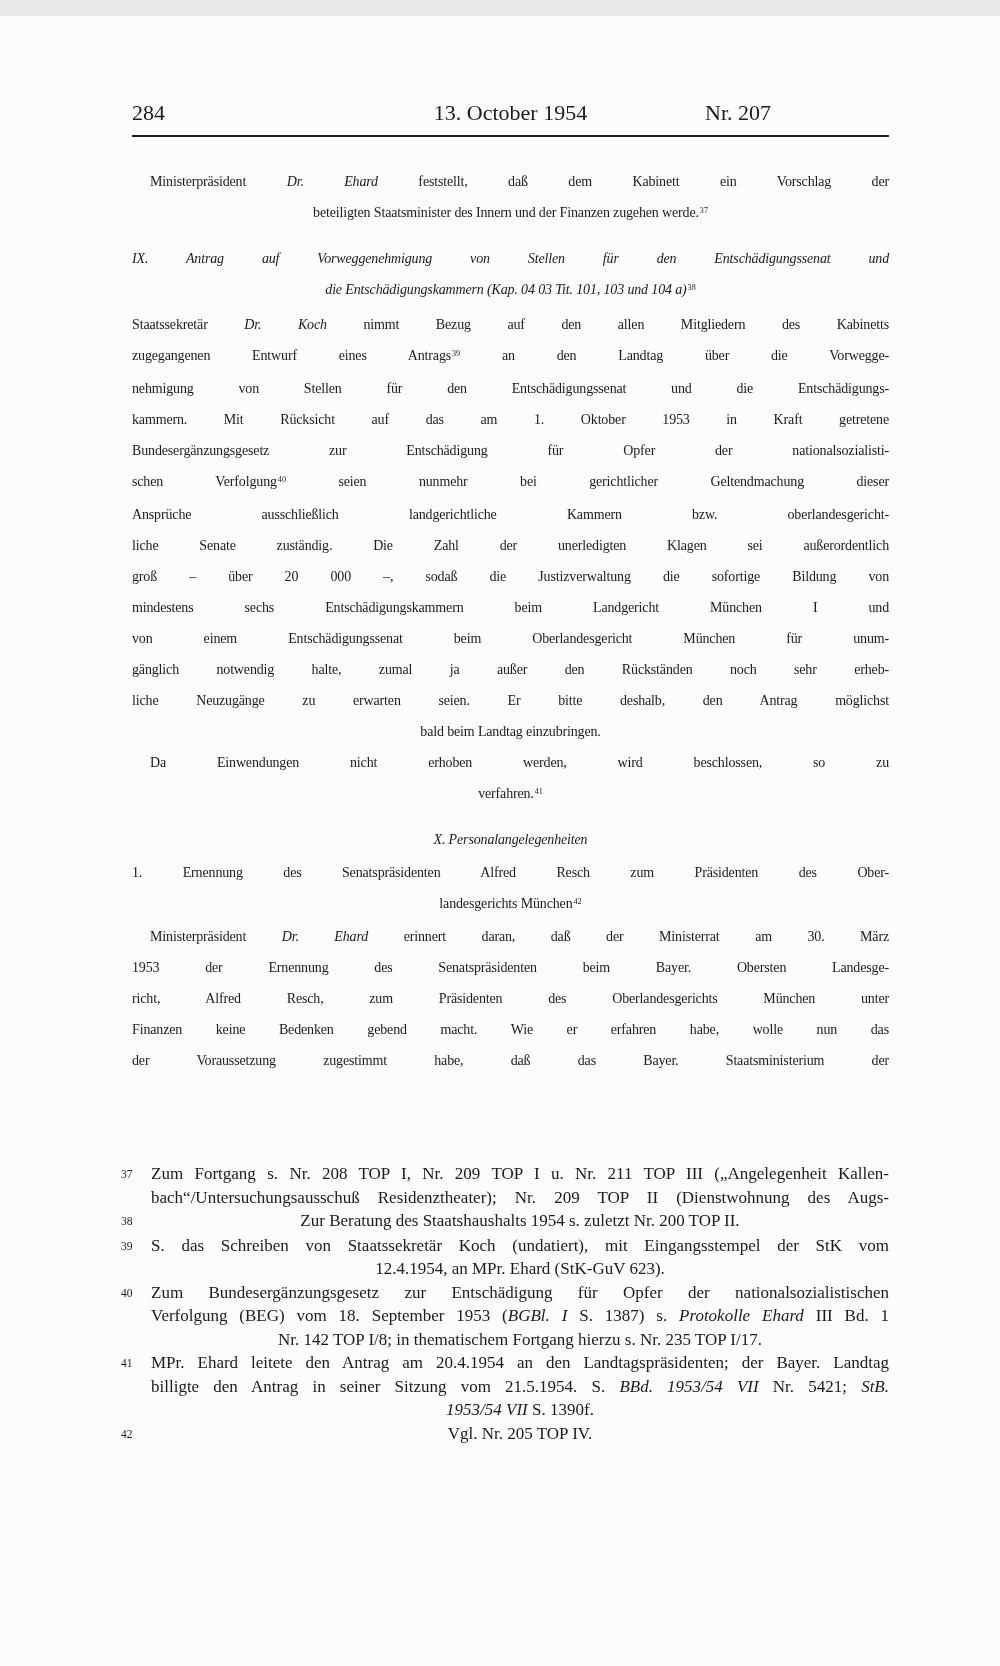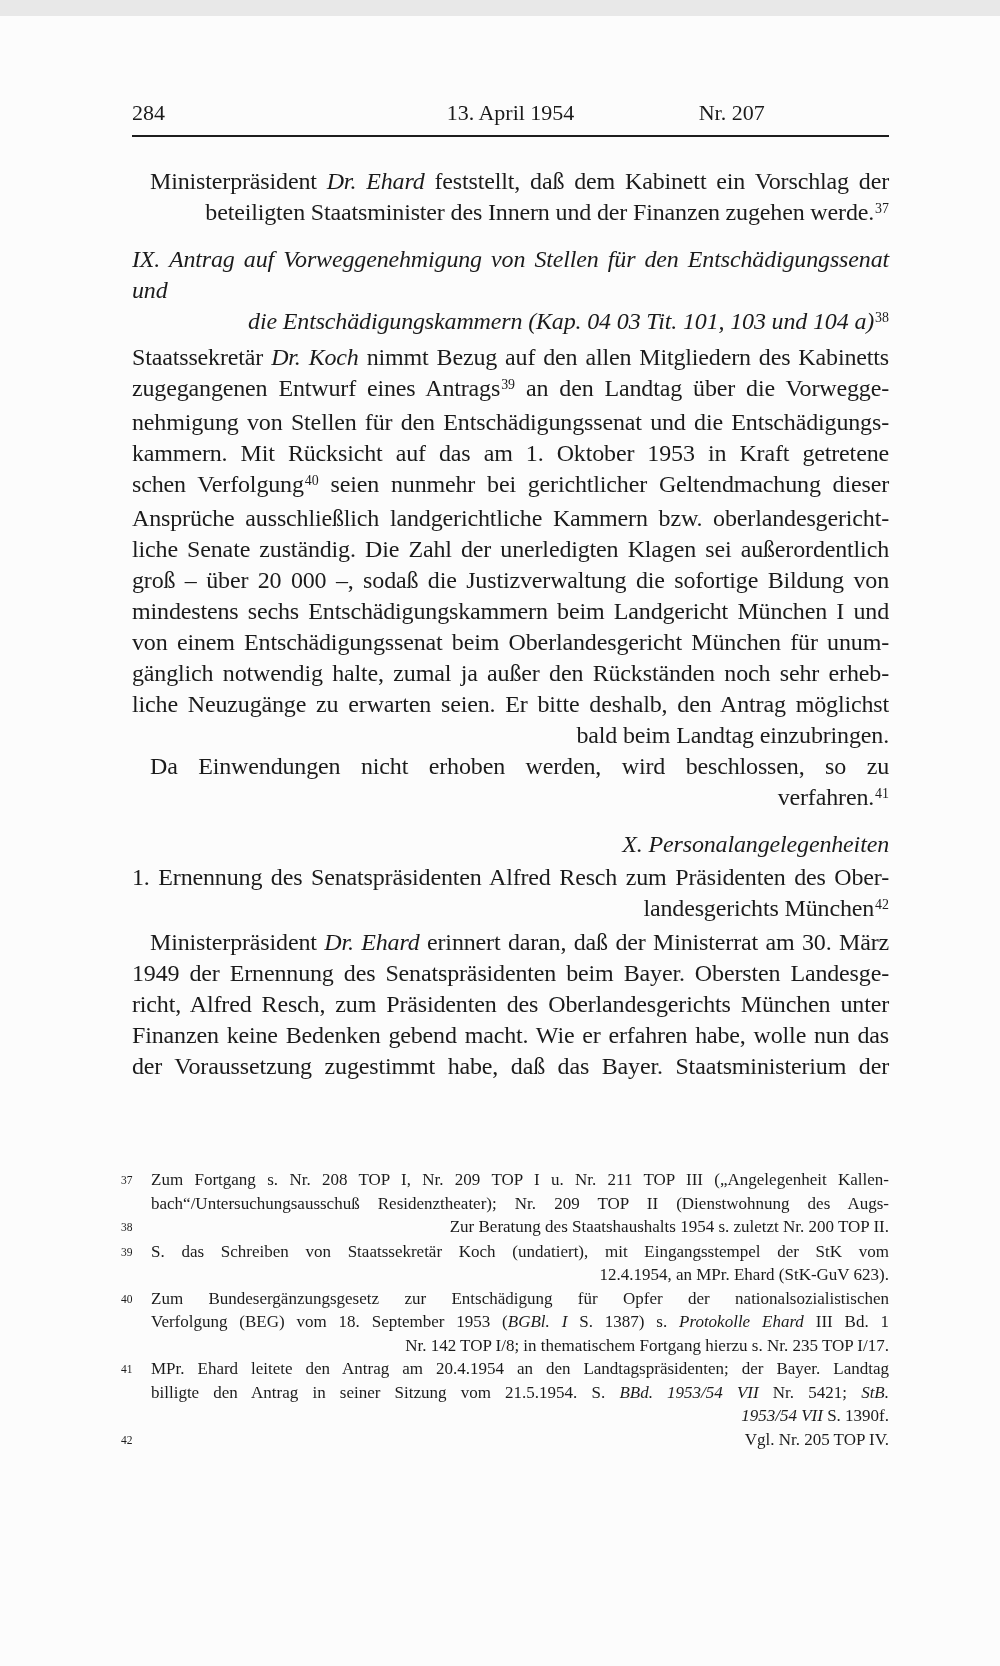--- a/index.html
+++ b/index.html
@@ -87,7 +87,7 @@
 
     <div class="running-head">
       <span class="left">284</span>
-      <span class="mid">13. April 1954</span>
+      <span class="mid">13. October 1954</span>
       <span class="right">Nr. 207</span>
     </div>
 

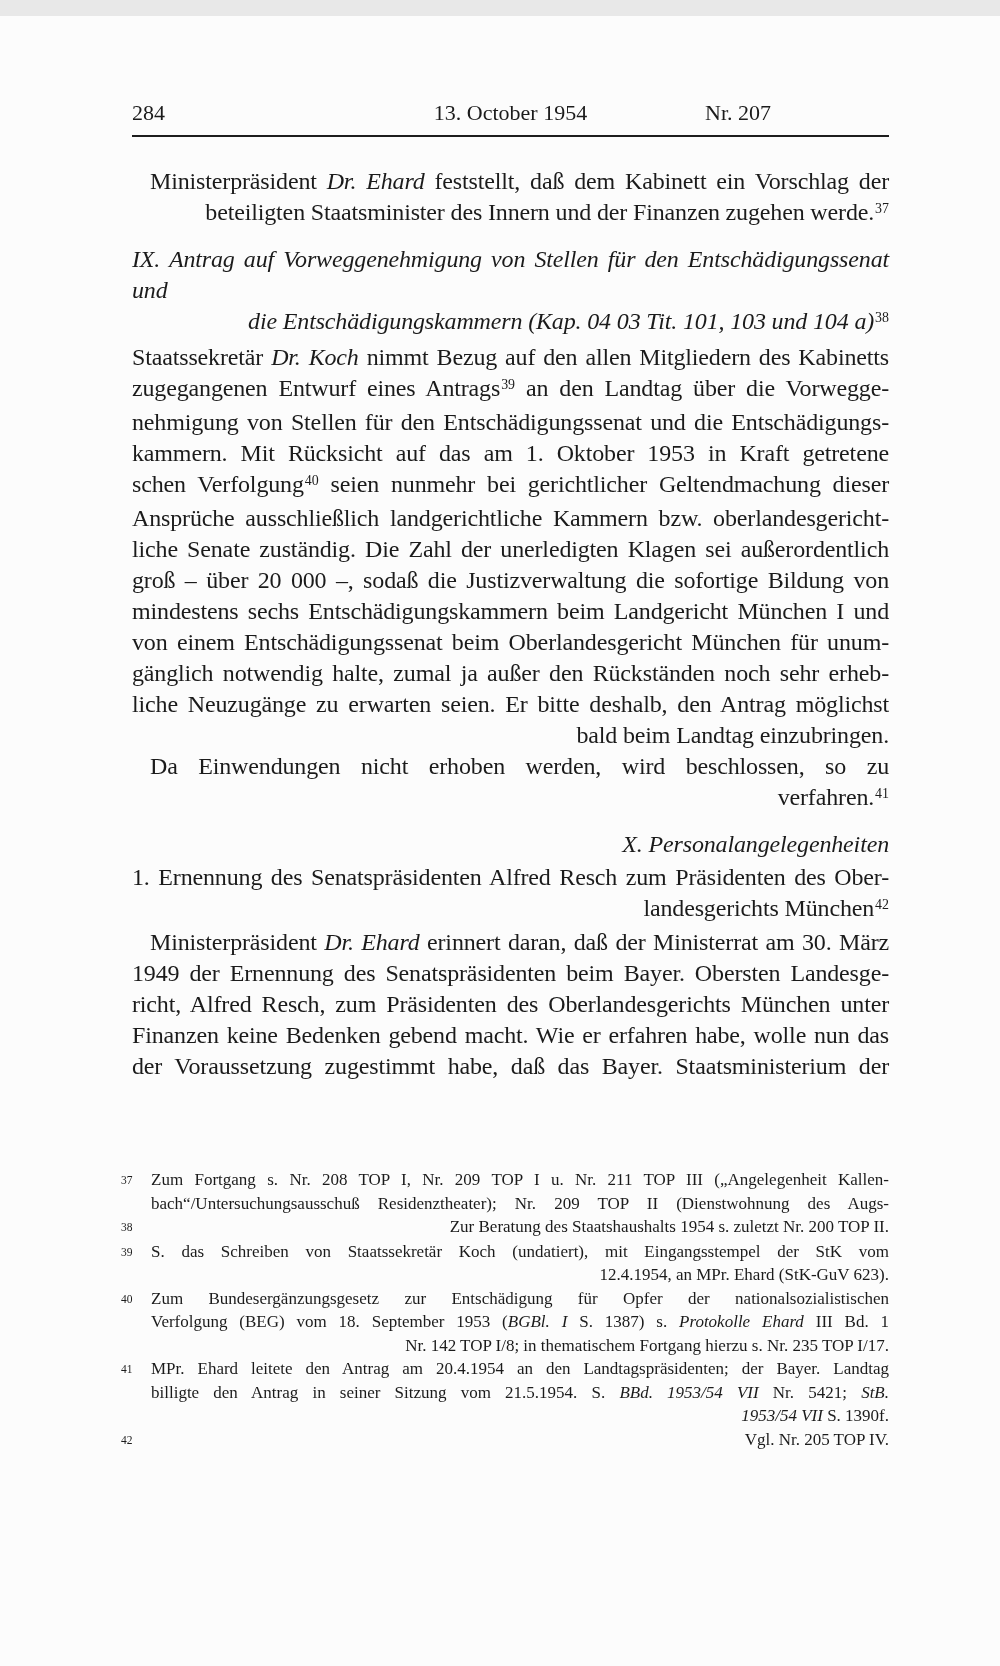--- a/index.html
+++ b/index.html
@@ -39,7 +39,7 @@
   
   .content {
     margin-top: 29px;
-    font-size: 24px;
+    font-size: 14px;
     line-height: 31px;
     letter-spacing: -0.15px;
   }

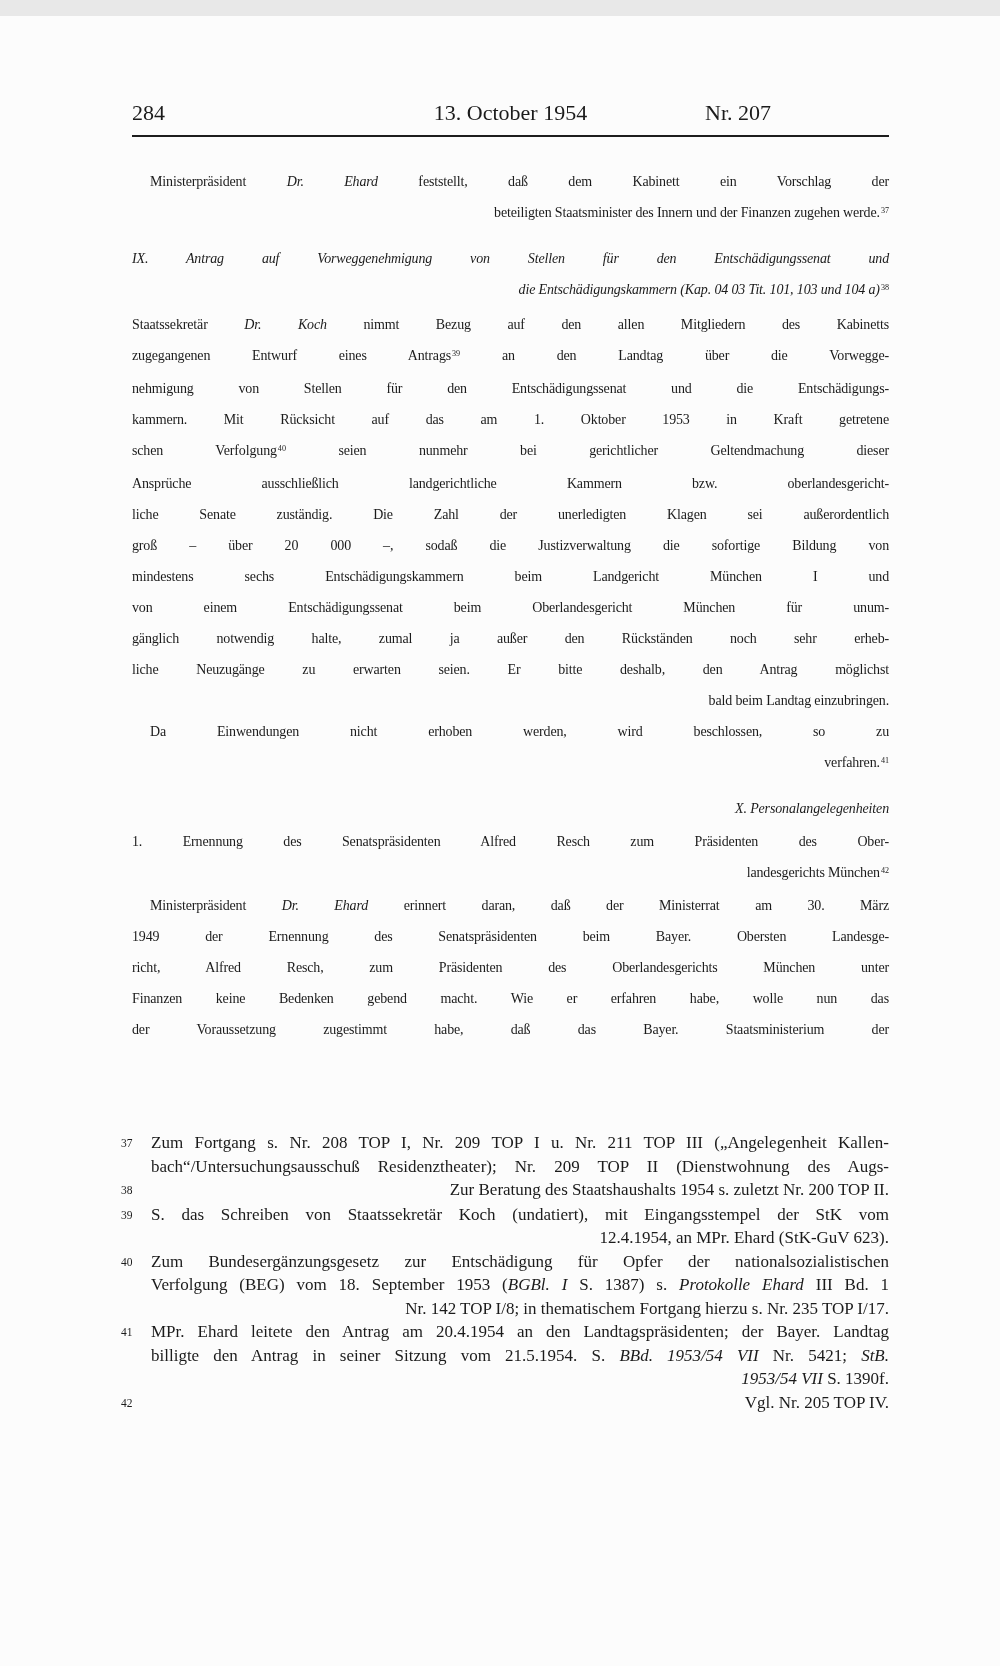--- a/index.html
+++ b/index.html
@@ -45,7 +45,7 @@
   }
   .block { margin: 0; }
   .block.h { margin: 13px 0 2px 0; }
-  .line { text-align: right; }
+  .line { text-align: center; }
   .line.just {
     text-align: justify;
     text-align-last: justify;

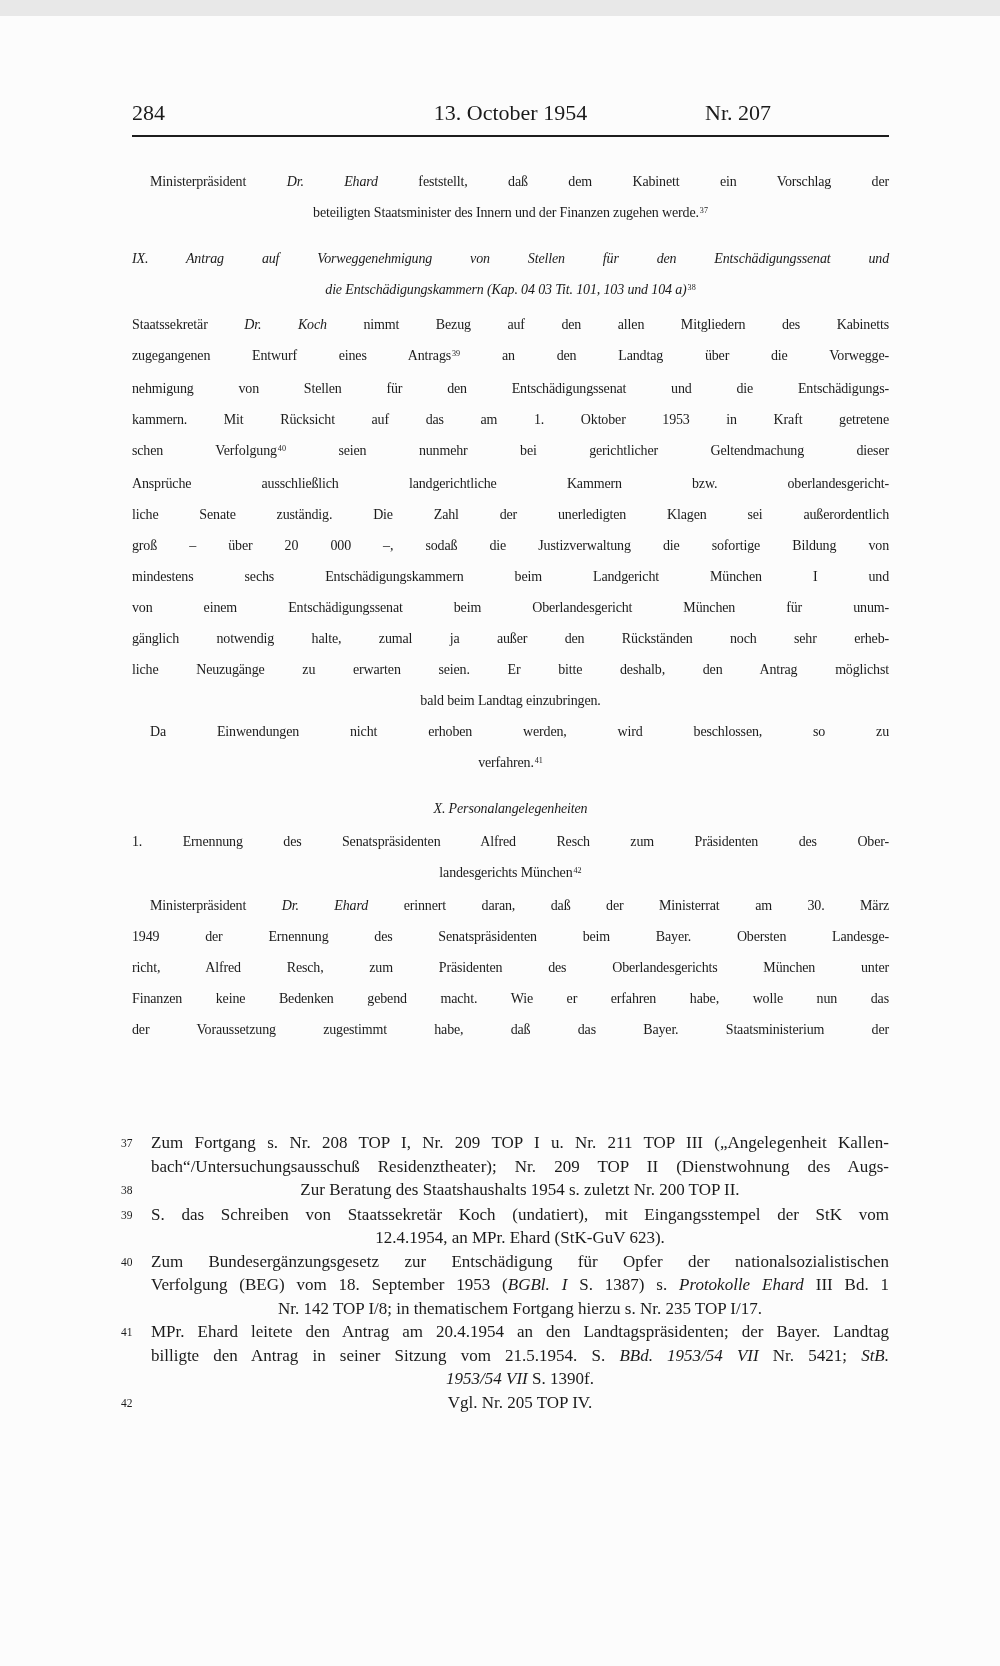--- a/index.html
+++ b/index.html
@@ -105,6 +105,7 @@
           <div class="line just"><span class="seg">zugegangenen Entwurf eines Antrags</span><span class="seg sp">39</span><span class="seg"> an den Landtag über die Vorwegge-</span></div>
           <div class="line just"><span class="seg">nehmigung von Stellen für den Entschädigungssenat und die Entschädigungs-</span></div>
           <div class="line just"><span class="seg">kammern. Mit Rücksicht auf das am 1. Oktober 1953 in Kraft getretene</span></div>
+          <div class="line just"><span class="seg">Bundesergänzungsgesetz zur Entschädigung für Opfer der nationalsozialisti-</span></div>
           <div class="line just"><span class="seg">schen Verfolgung</span><span class="seg sp">40</span><span class="seg"> seien nunmehr bei gerichtlicher Geltendmachung dieser</span></div>
           <div class="line just"><span class="seg">Ansprüche ausschließlich landgerichtliche Kammern bzw. oberlandesgericht-</span></div>
           <div class="line just"><span class="seg">liche Senate zuständig. Die Zahl der unerledigten Klagen sei außerordentlich</span></div>

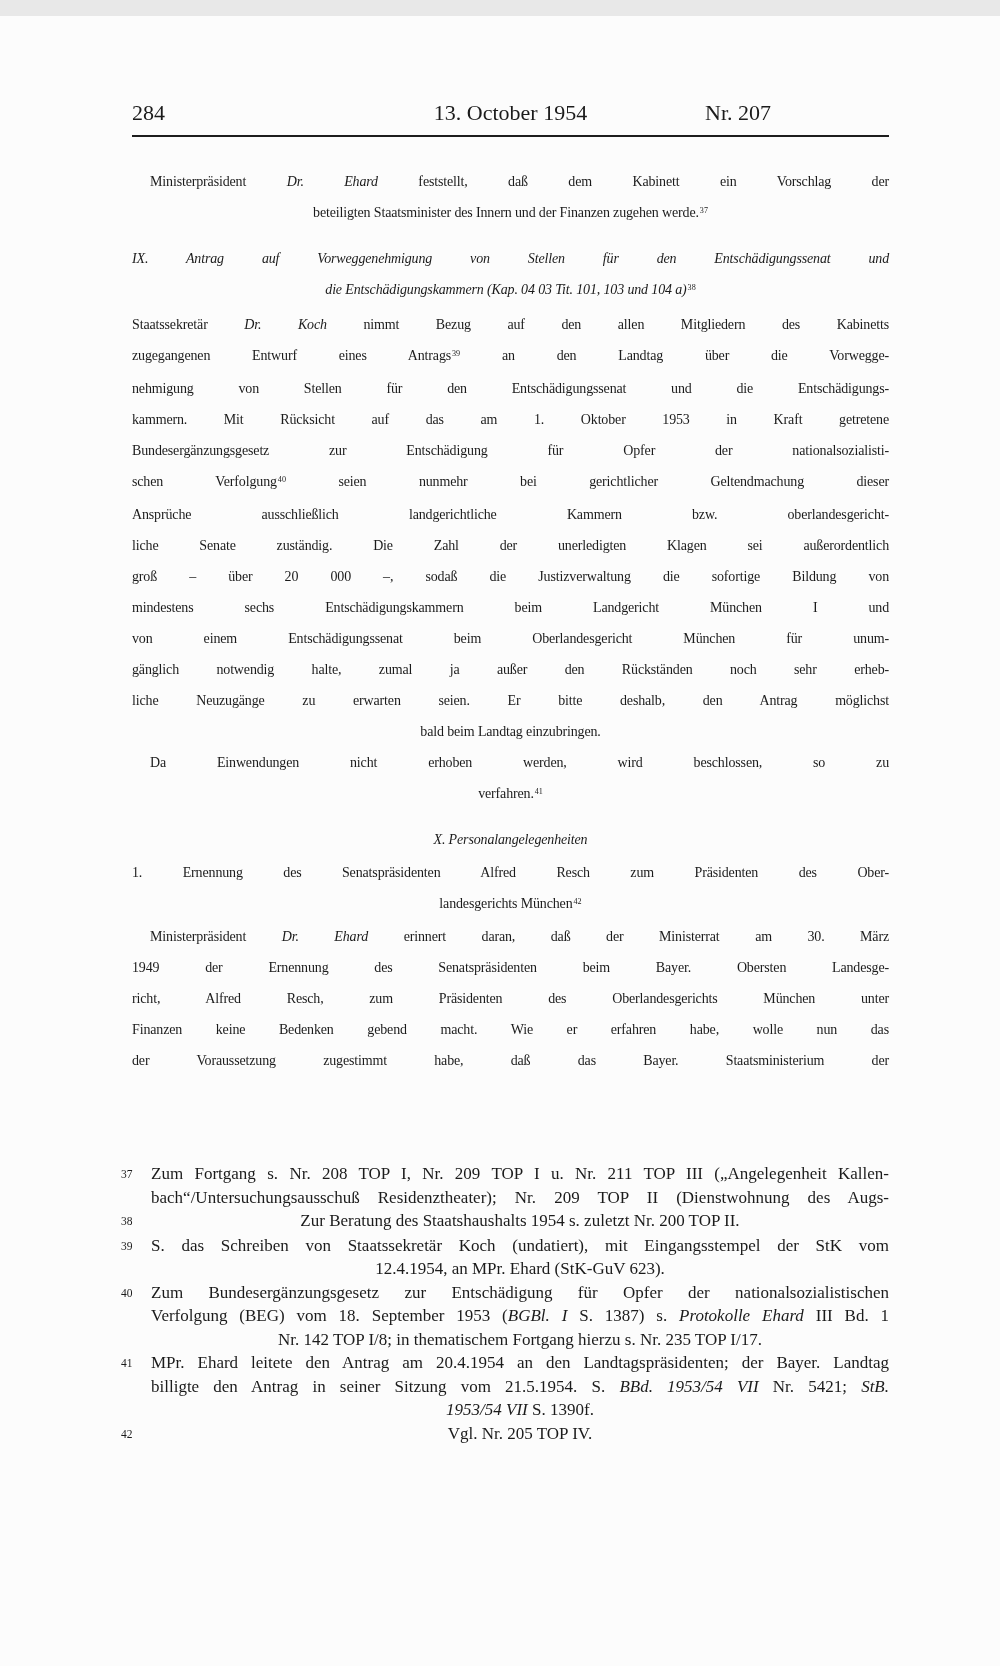--- a/index.html
+++ b/index.html
@@ -129,7 +129,7 @@
         </div>
         <div class="block">
           <div class="line just ind"><span class="seg">Ministerpräsident </span><span class="seg it">Dr. Ehard</span><span class="seg"> erinnert daran, daß der Ministerrat am 30. März</span></div>
-          <div class="line just"><span class="seg">1949 der Ernennung des Senatspräsidenten beim Bayer. Obersten Landesge-</span></div>
+          <div class="line just"><span class="seg">1953 der Ernennung des Senatspräsidenten beim Bayer. Obersten Landesge-</span></div>
           <div class="line just"><span class="seg">richt, Alfred Resch, zum Präsidenten des Oberlandesgerichts München unter</span></div>
           <div class="line just"><span class="seg">Finanzen keine Bedenken gebend macht. Wie er erfahren habe, wolle nun das</span></div>
           <div class="line just"><span class="seg">der Voraussetzung zugestimmt habe, daß das Bayer. Staatsministerium der</span></div>

